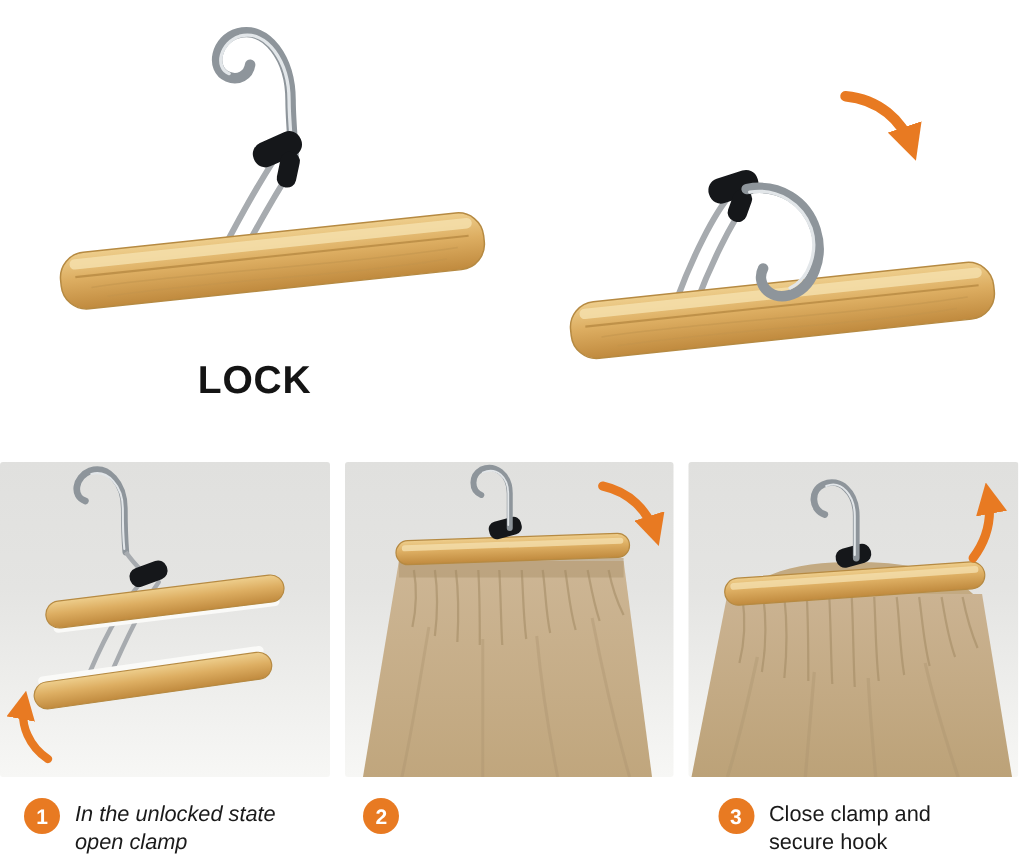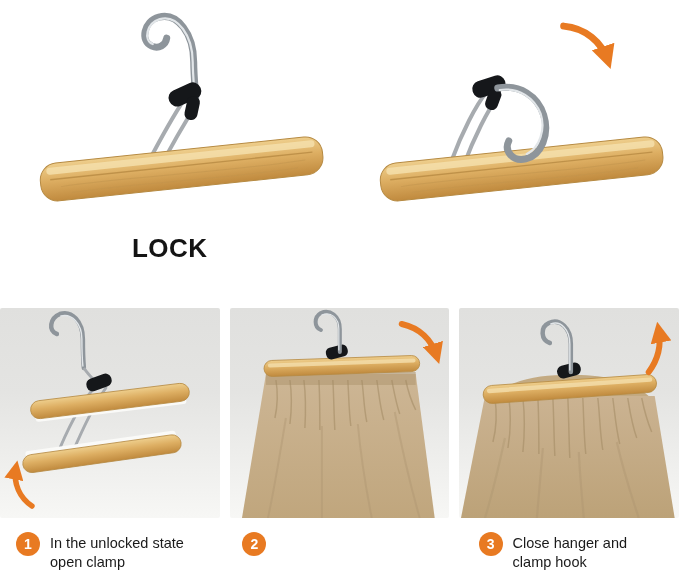--- a/index.html
+++ b/index.html
@@ -12,7 +12,7 @@
     box-sizing:border-box;
   }
   
-  .top-row { display:flex; height:268px; }
+  .top-row { display:flex; height:268px;align-items:flex-end; }
   .hanger-fig { margin:0; width:50%; display:flex; flex-direction:column; align-items:center; }
   .hanger-fig svg { width:340px; max-width:100%; height:230px; display:block; }
   .state-label {

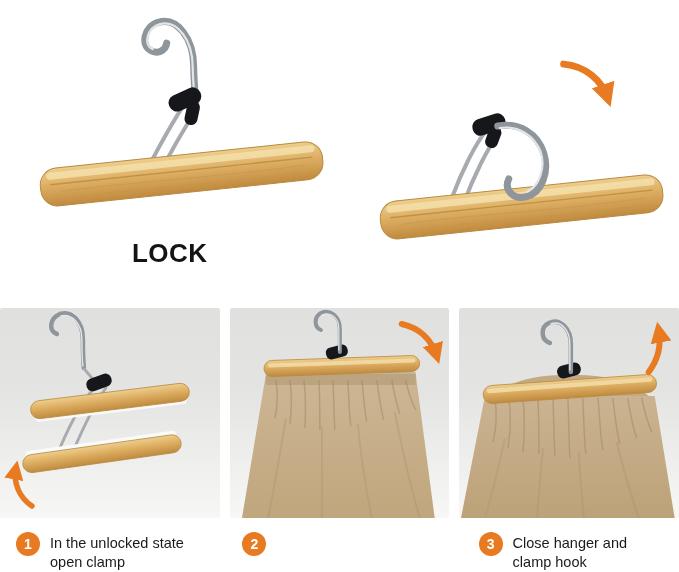--- a/index.html
+++ b/index.html
@@ -41,7 +41,7 @@
   .caption-text {
     font-size:14.5px; line-height:1.28; color:#1a1a1a; padding-top:2px;
   }
-  .caption.c1 .caption-text { max-width:152px; }
+  .caption.c1 .caption-text { max-width:152px;font-style:italic; }
   .caption.c2 .caption-text { max-width:172px; }
   .caption.c3 .caption-text { max-width:132px; }
   .accent-stroke { stroke:var(--accent,#E87A22); }

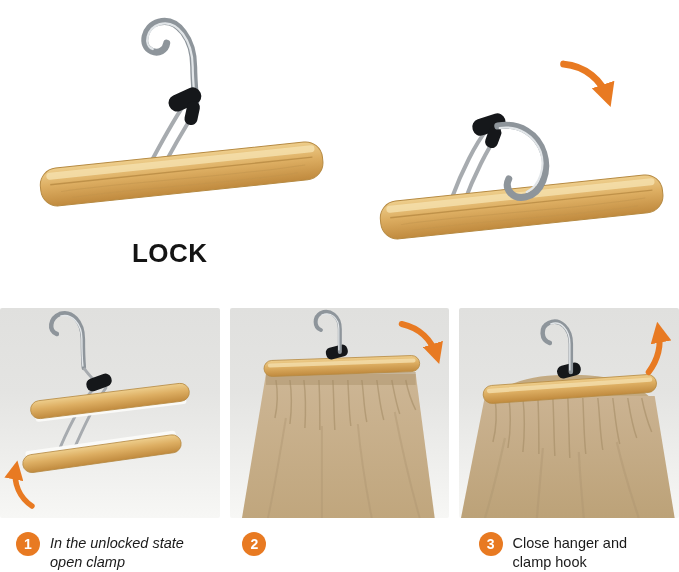--- a/index.html
+++ b/index.html
@@ -302,7 +302,7 @@
     </div>
     <div class="caption c3">
       <span class="num-badge">3</span>
-      <span class="caption-text">Close hanger and clamp hook</span>
+      <span class="caption-text">Close clamp and secure hook</span>
     </div>
   </section>
 

